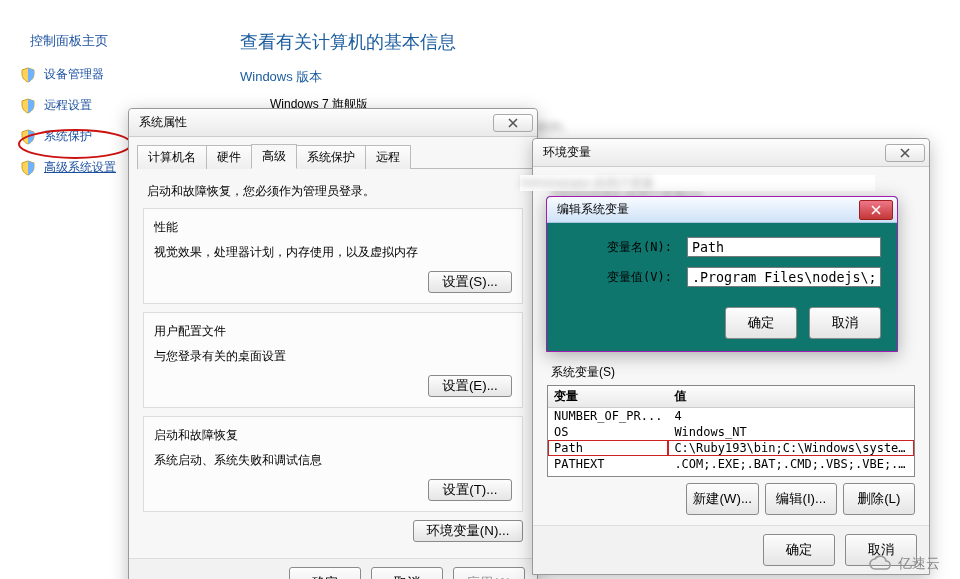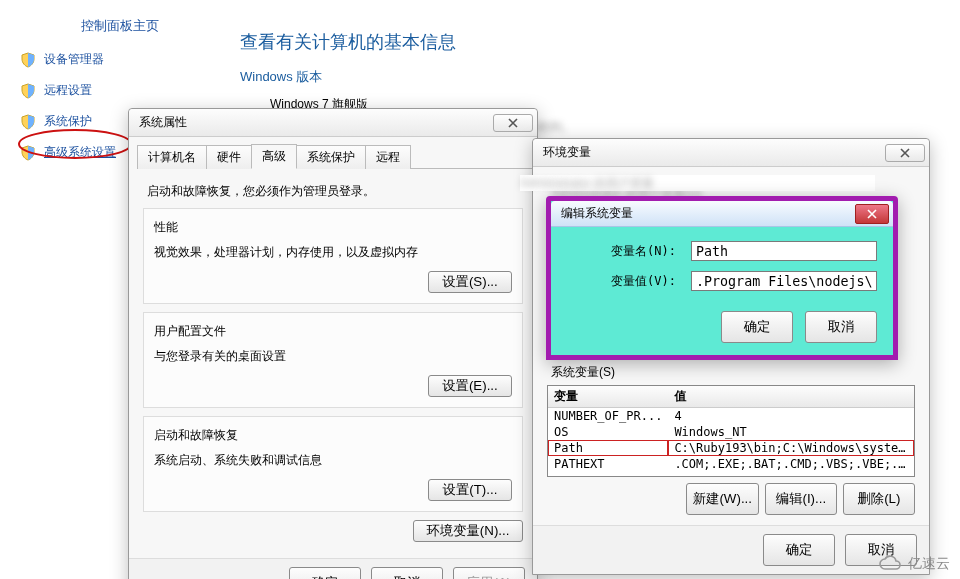--- a/index.html
+++ b/index.html
@@ -18,9 +18,8 @@
     position: absolute;
     left: 0; top: 0;
     width: 210px;
-    padding: 5px 0 0 20px;
+    padding: 20px 0 0 20px;
     background: #fff;
-    text-align: center;
   }
   .cp-side .hdr { color: #1a4f9e; font-size: 13px; margin: 12px 0 16px 10px; }
   .cp-side .item { display: flex; align-items: center; gap: 8px; margin-bottom: 14px; }

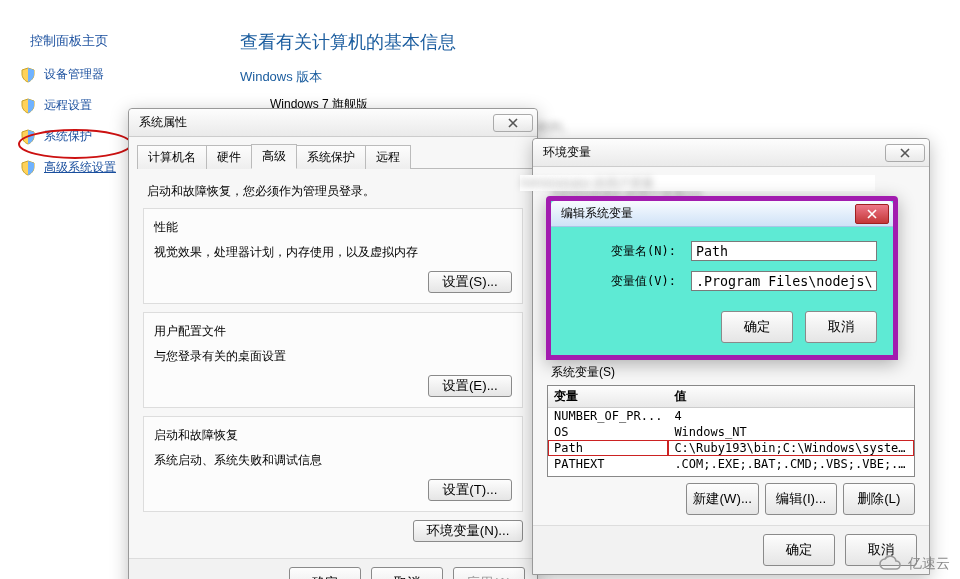--- a/index.html
+++ b/index.html
@@ -131,8 +131,8 @@
 
   .editdlg {
     position: absolute;
-    border: 5px solid #a21caf;
-    background: #5eead4;
+    border: 1px solid #a21caf;
+    background: #0f766e;
     box-shadow: 0 4px 18px rgba(0,0,0,.3);
     border-radius: 4px 4px 0 0;
   }

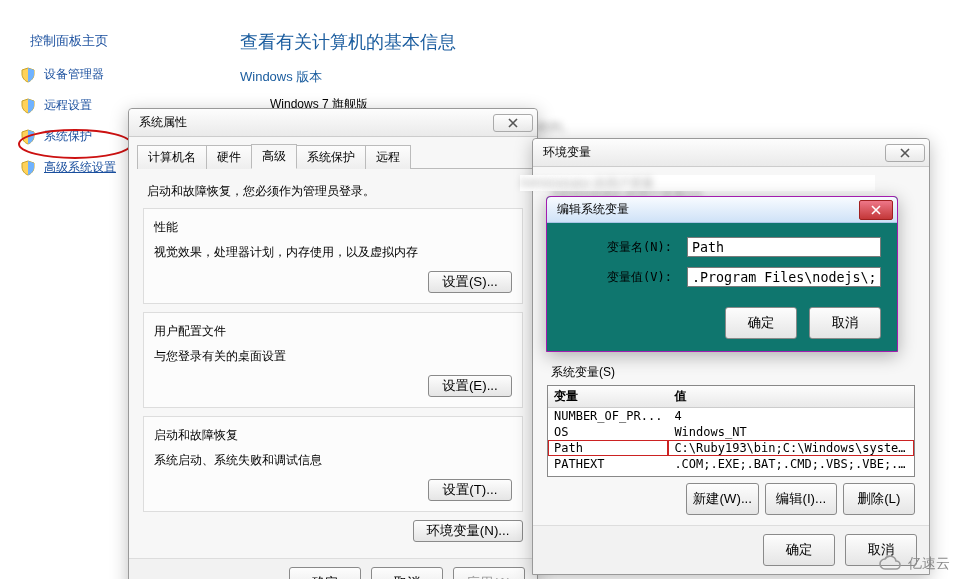--- a/index.html
+++ b/index.html
@@ -174,7 +174,7 @@
   }
   .watermark {
     position: absolute;
-    right: 10px; bottom: 6px;
+    right: 20px; bottom: 6px;
     display: flex; align-items: flex-start; gap: 4px;
     color: #888; font-size: 14px;
     z-index: 200;

